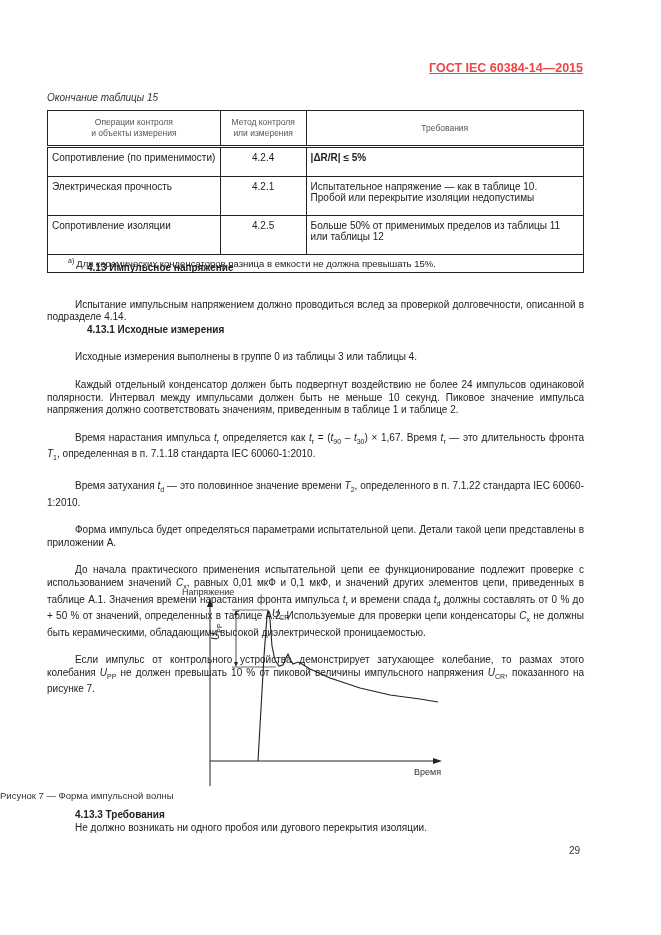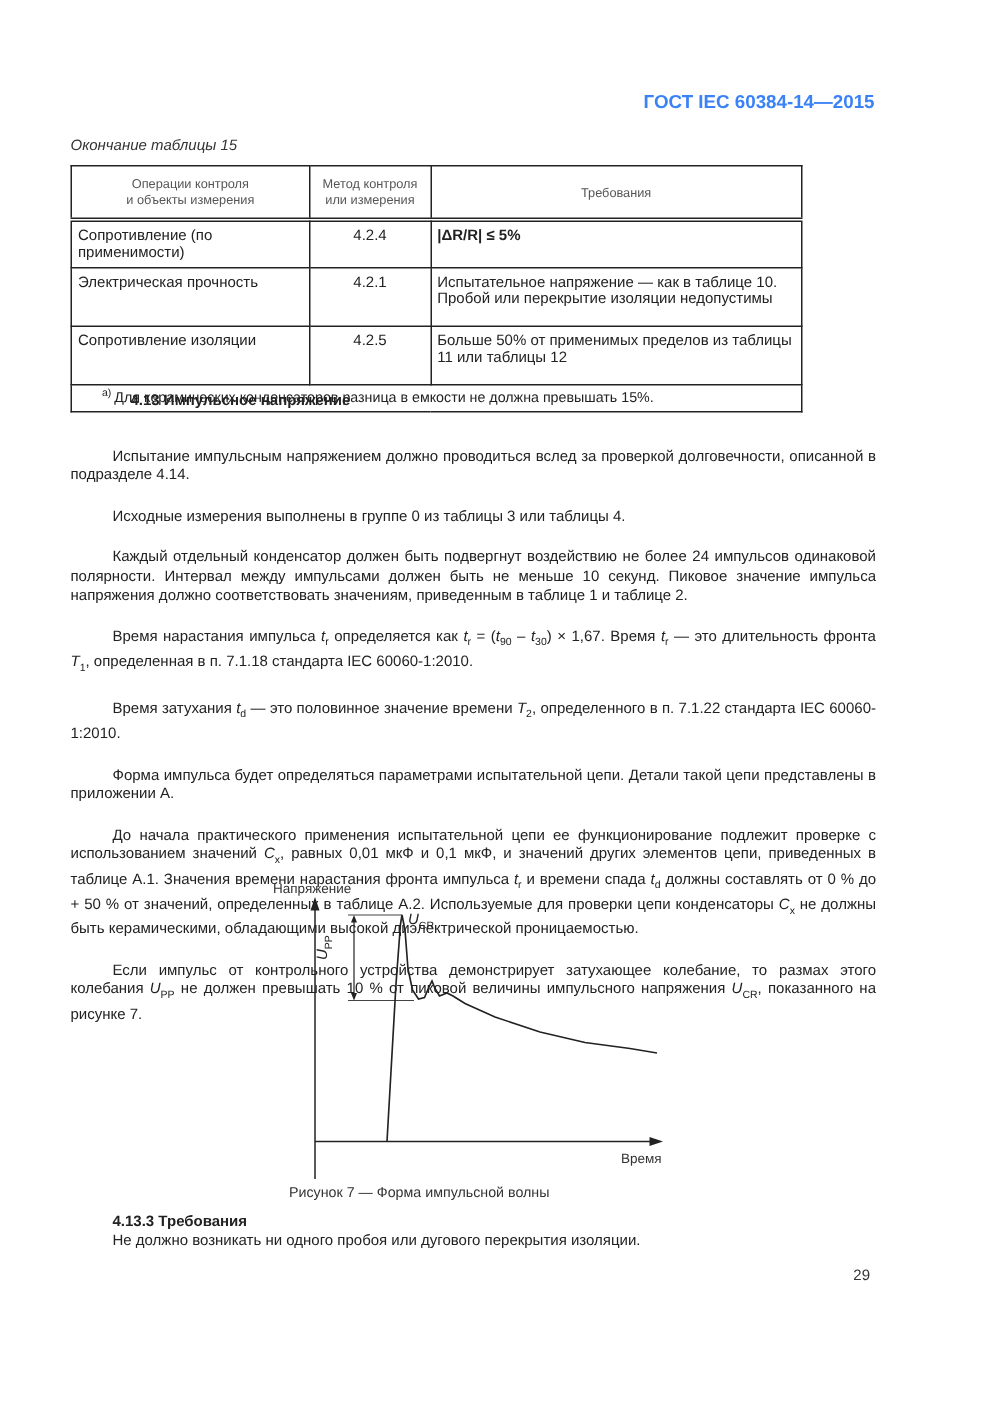--- a/index.html
+++ b/index.html
@@ -6,7 +6,7 @@
   body { width: 661px; height: 935px; position: relative; overflow: hidden;
          font-family: "Liberation Sans", sans-serif; color: #222; }
   .page { position: absolute; left: 0; top: 0; width: 661px; height: 935px; }
-  .std-code { position: absolute; right: 78px; top: 61px; font-weight: bold; font-size: 12.5px; color: #3b82f6; }
+  .std-code { position: absolute; right: 78px; top: 61px; font-weight: bold; font-size: 12.5px; color: #ef4444; text-decoration: underline; }
   .table-caption { position: absolute; left: 47px; top: 92px; font-size: 10px; font-style: italic; color: #333; }
   table.req { position: absolute; left: 47px; top: 110px; width: 488px; border-collapse: collapse;
               font-size: 10px; color: #222; }

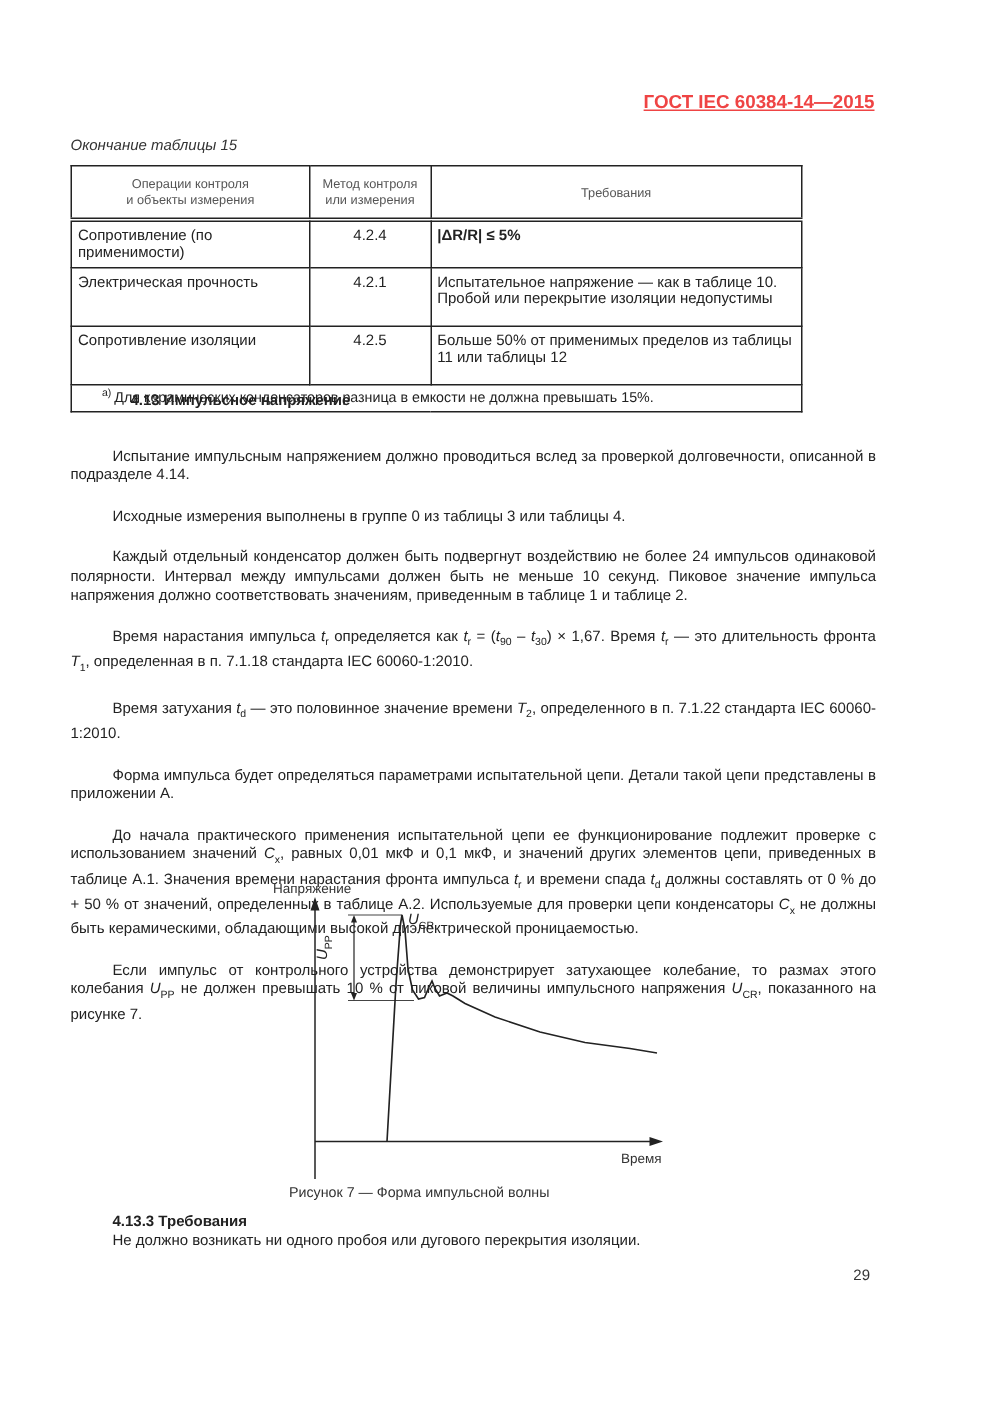--- a/index.html
+++ b/index.html
@@ -8,7 +8,7 @@
   .page { position: absolute; left: 0; top: 0; width: 661px; height: 935px; }
   .std-code { position: absolute; right: 78px; top: 61px; font-weight: bold; font-size: 12.5px; color: #ef4444; text-decoration: underline; }
   .table-caption { position: absolute; left: 47px; top: 92px; font-size: 10px; font-style: italic; color: #333; }
-  table.req { position: absolute; left: 47px; top: 110px; width: 488px; border-collapse: collapse;
+  table.req { position: absolute; left: 47px; top: 110px; width: 537px; border-collapse: collapse;
               font-size: 10px; color: #222; }
   table.req td, table.req th { border: 1px solid #222; vertical-align: top; padding: 4px 4px; }
   table.req th { font-weight: normal; font-size: 8.5px; color: #555; text-align: center; vertical-align: middle;

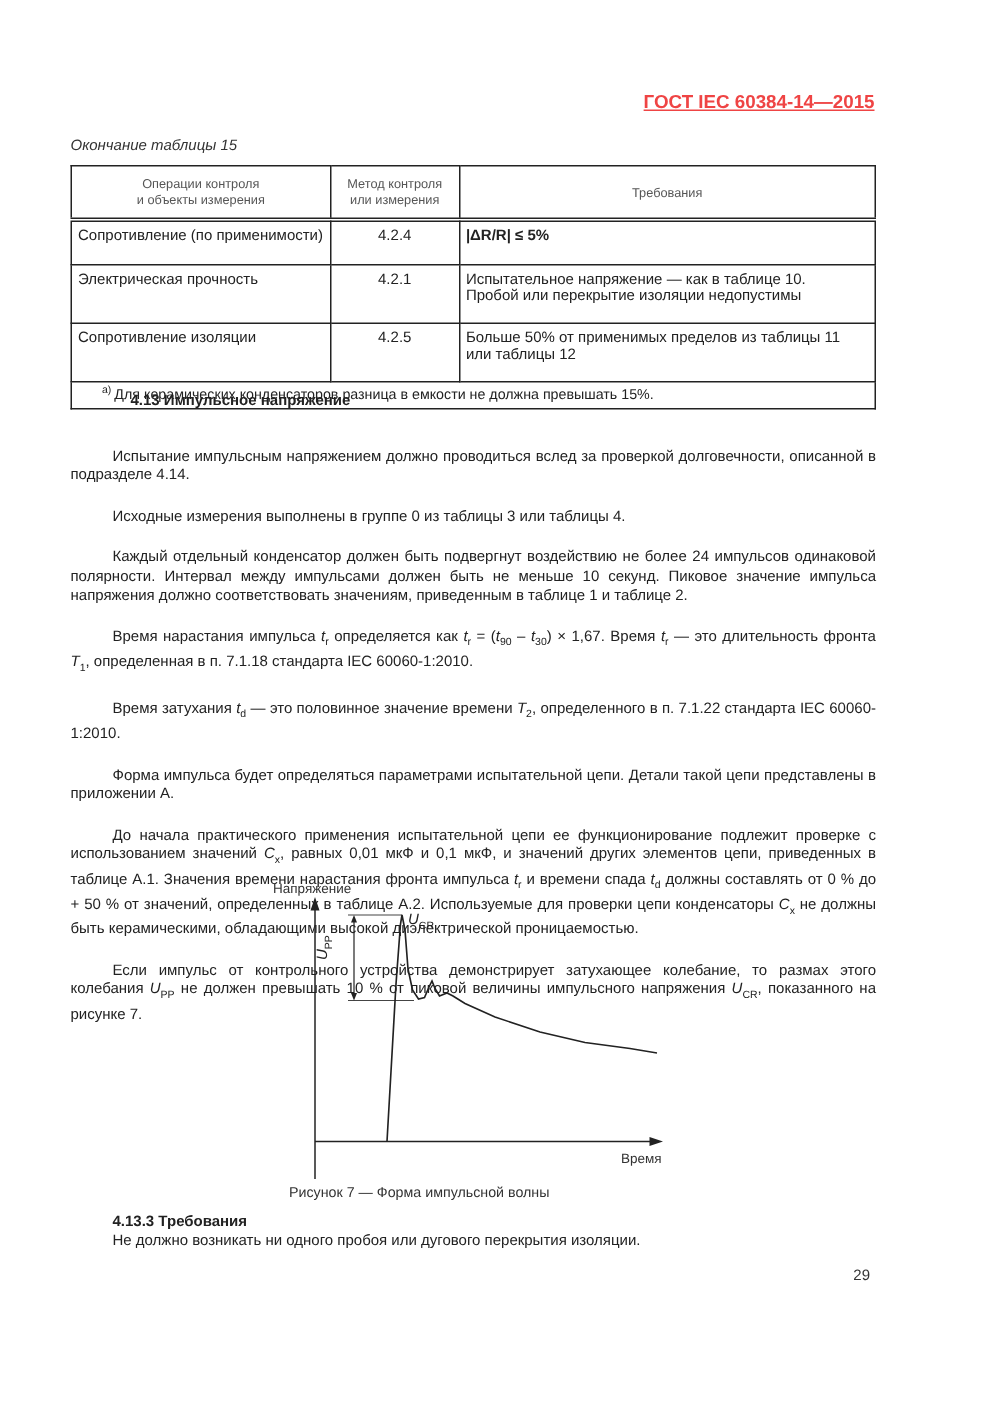--- a/index.html
+++ b/index.html
@@ -91,6 +91,7 @@
     <div class="h">4.13 Импульсное напряжение</div>
     <div class="gap"></div>
     <p class="ind">Испытание импульсным напряжением должно проводиться вслед за проверкой долговечности, описанной в подразделе 4.14.</p>
+    <div class="h">4.13.1 Исходные измерения</div>
     <p class="ind">Исходные измерения выполнены в группе 0 из таблицы 3 или таблицы 4.</p>
     <p class="ind">Каждый отдельный конденсатор должен быть подвергнут воздействию не более 24 импульсов одинаковой полярности. Интервал между импульсами должен быть не меньше 10 секунд. Пиковое значение импульса напряжения должно соответствовать значениям, приведенным в таблице 1 и таблице 2.</p>
     <p class="ind">

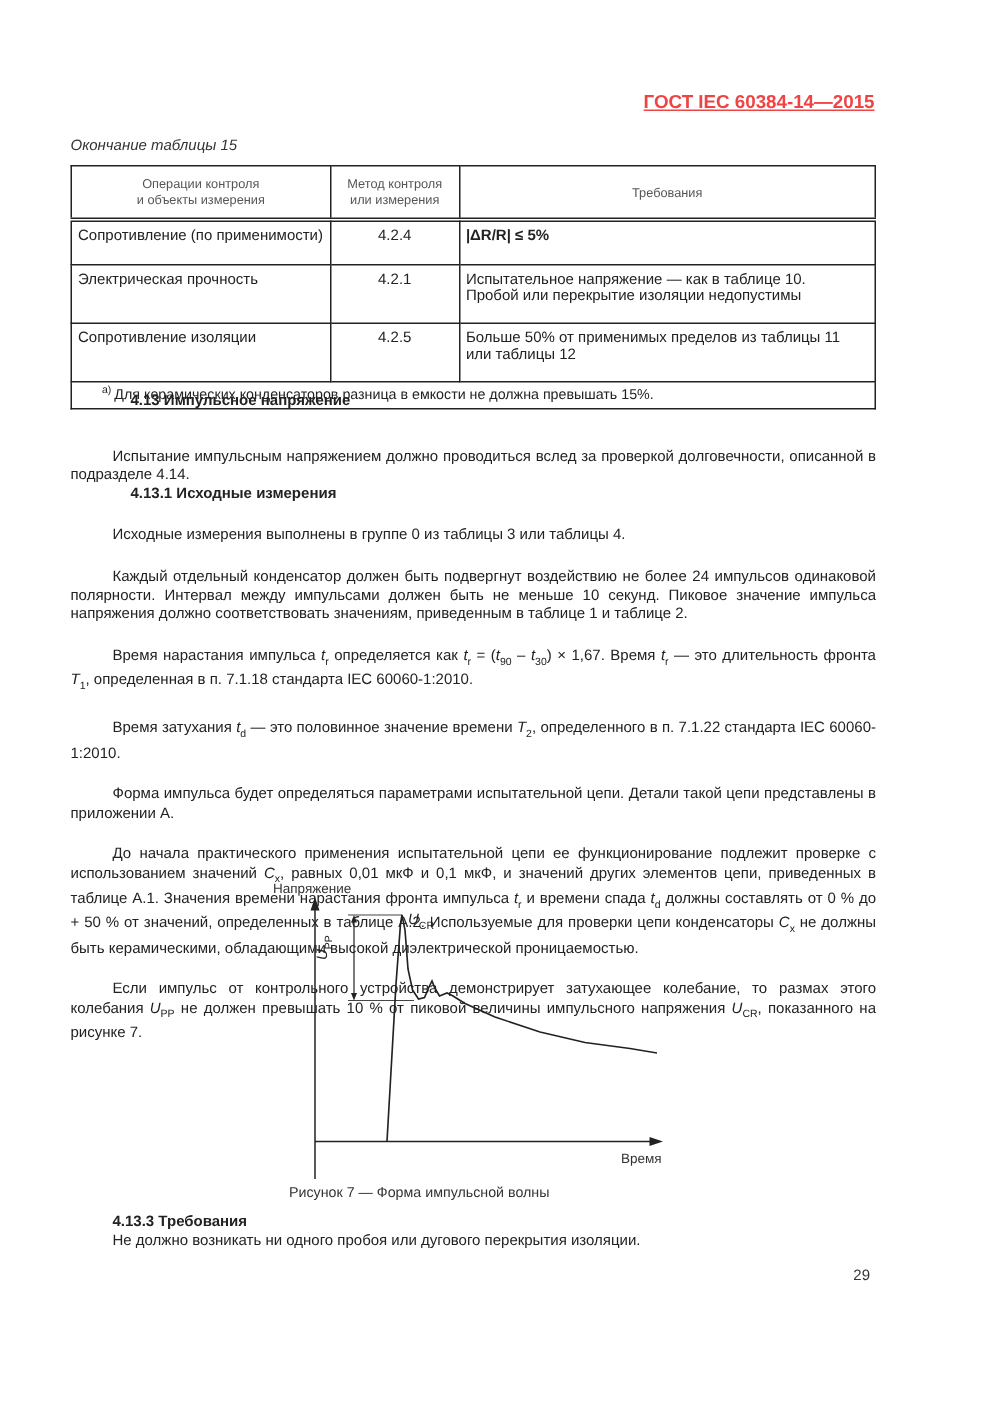--- a/index.html
+++ b/index.html
@@ -26,7 +26,7 @@
   p.ind { text-indent: 28px; margin-top: 15px; }
   .gap { height: 9px; }
   .figure { position: absolute; left: 180px; top: 596px; width: 280px; height: 200px; }
-  .fig-caption { position: absolute; left: 0; width: 559px; top: 790px; text-align: center; font-size: 9.5px; color: #333; }
+  .fig-caption { position: absolute; left: 0; width: 559px; top: 790px; font-size: 9.5px; color: #333; }
   .tail { position: absolute; left: 75px; top: 808px; font-size: 10px; line-height: 13px; }
   .page-num { position: absolute; right: 81px; top: 845px; font-size: 10px; color: #333; }
   i.v { font-style: italic; }

